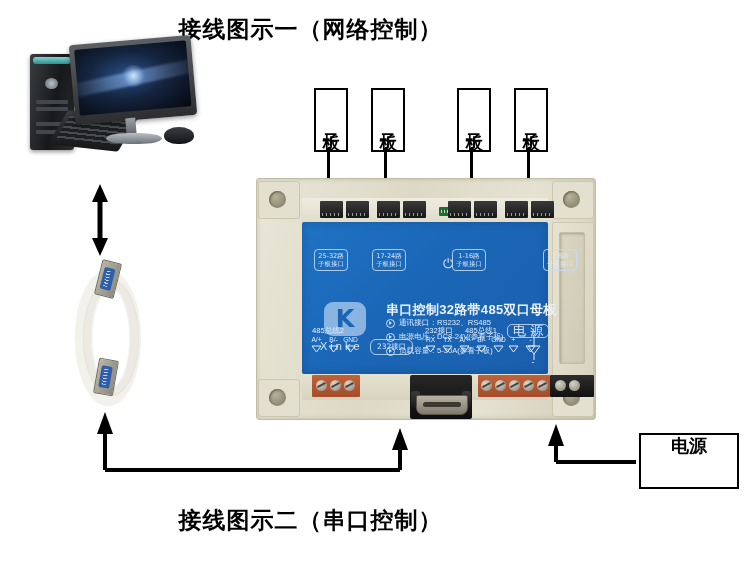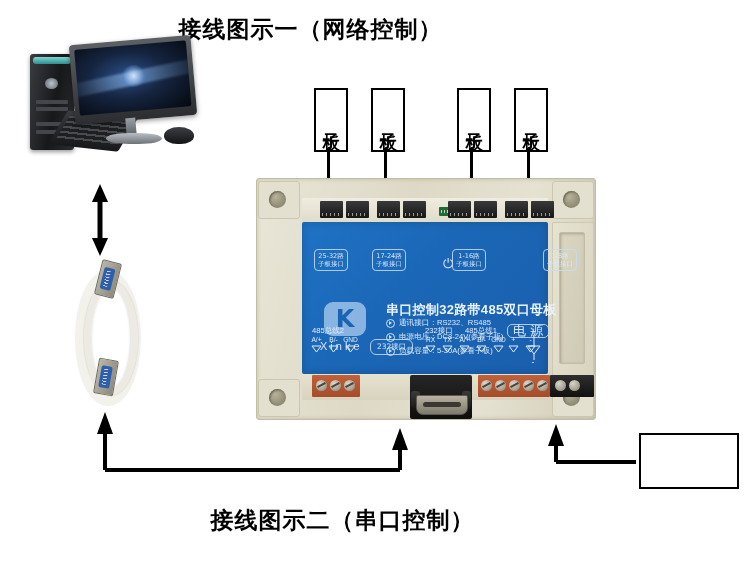--- a/index.html
+++ b/index.html
@@ -497,6 +497,7 @@
 </div>
 
 <div id="psu-box">
+  <div class="l2">电源</div>
 </div>
 
 <svg class="overlay">

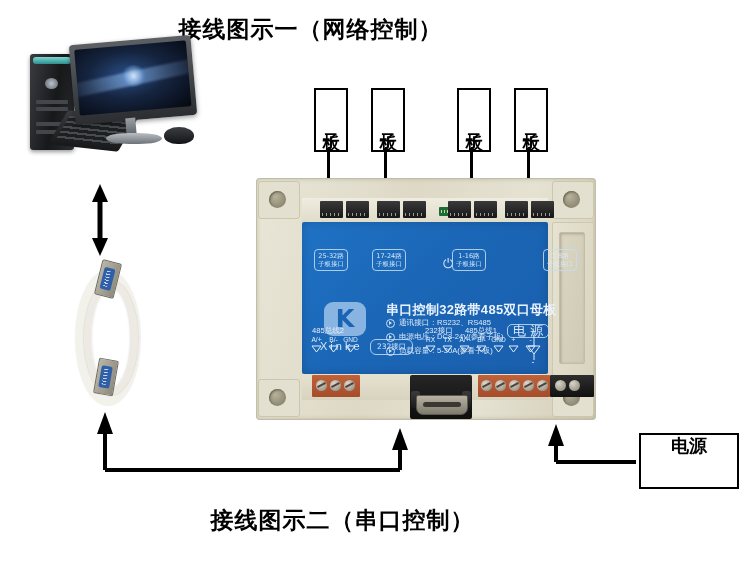--- a/index.html
+++ b/index.html
@@ -16,7 +16,7 @@
     font-weight:bold;font-size:23px;color:#000;letter-spacing:1px;
   }
   #title-top{top:14px;}
-  #title-bottom{top:505px;padding-left:32px;}
+  #title-bottom{top:505px;}
 
   
   .child-box{

